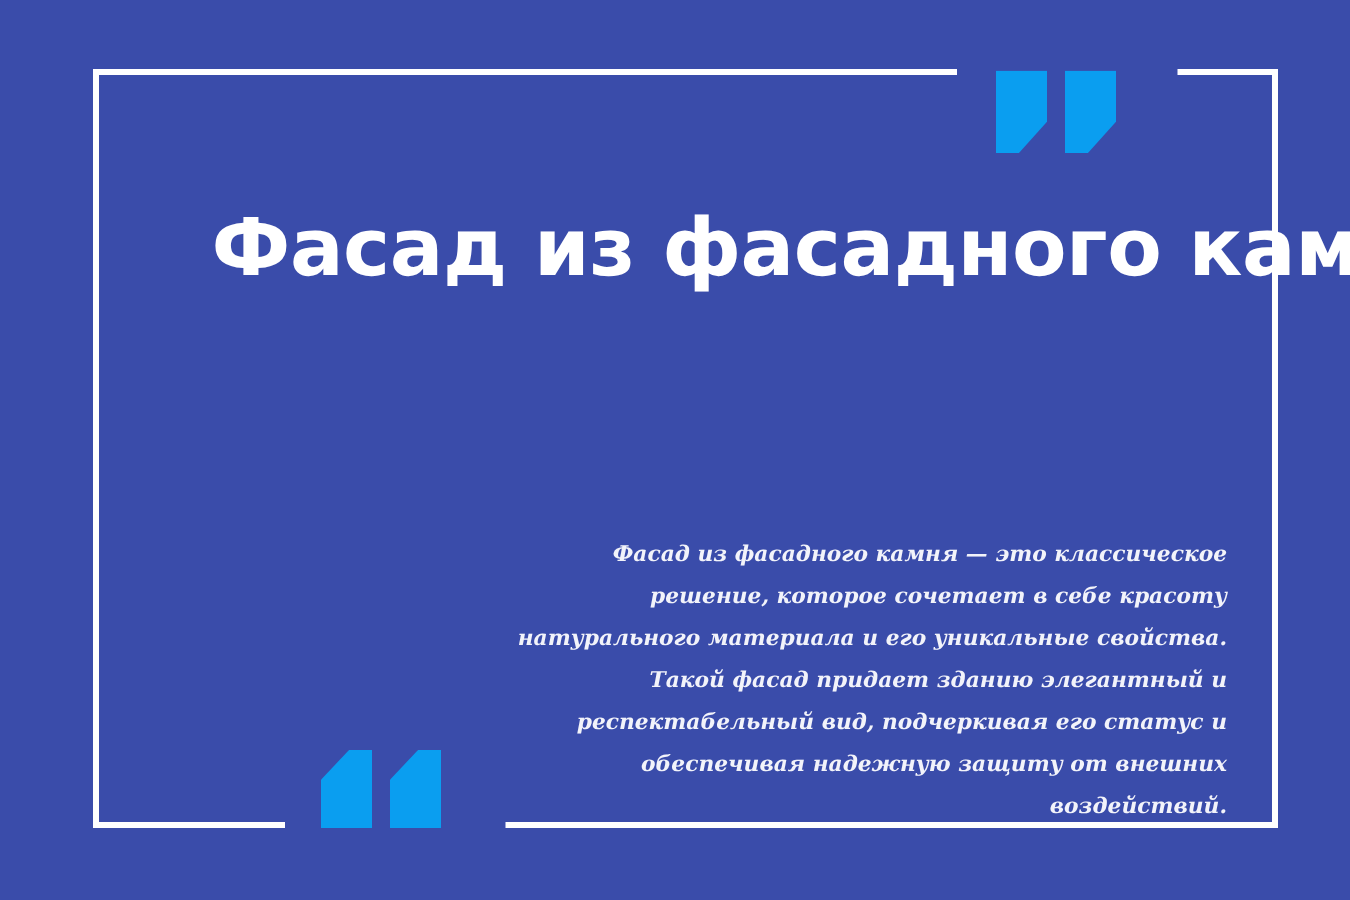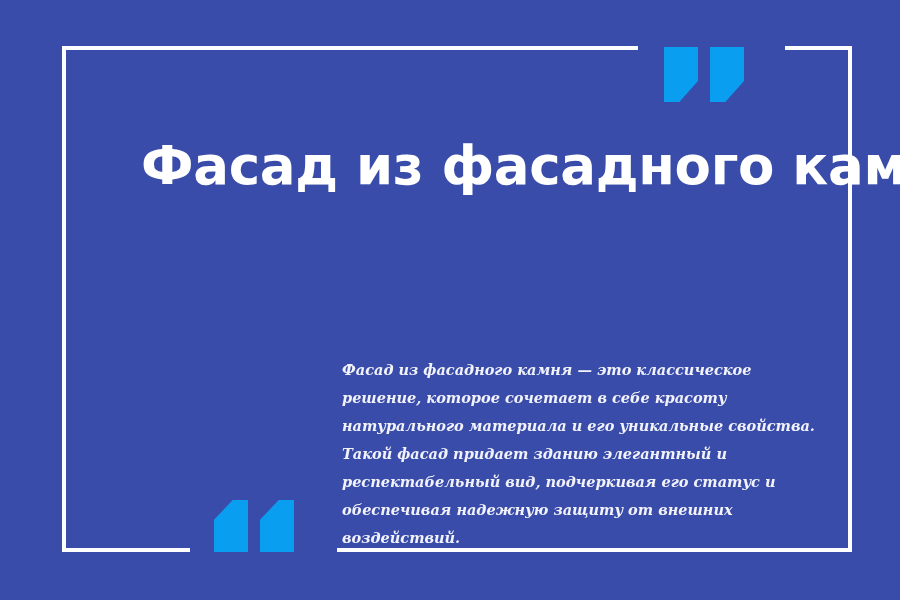--- a/index.html
+++ b/index.html
@@ -90,7 +90,7 @@
     font-weight: bold;
     font-size: 14.5px;
     line-height: 28px;
-    text-align: left;
+    text-align: right;
   }
 </style>
 </head>

